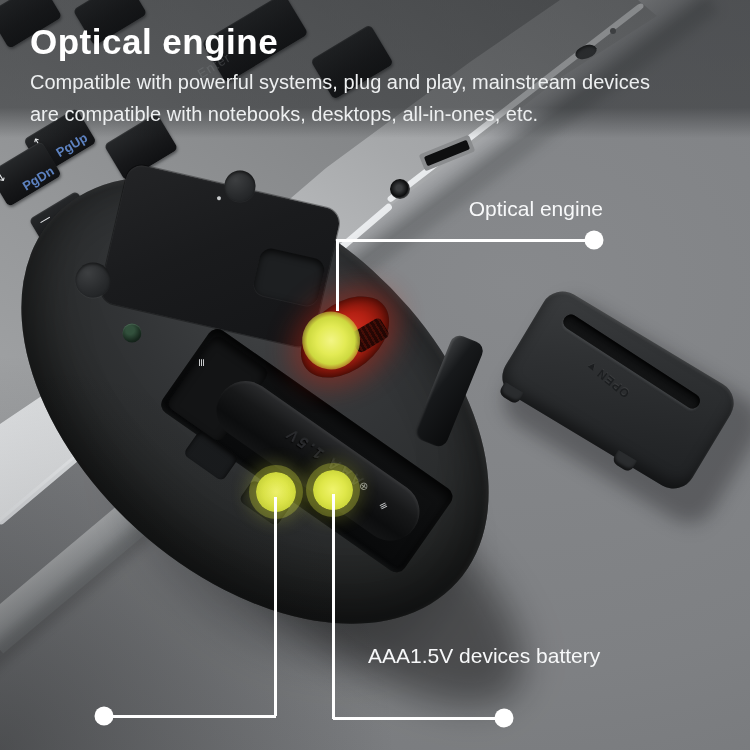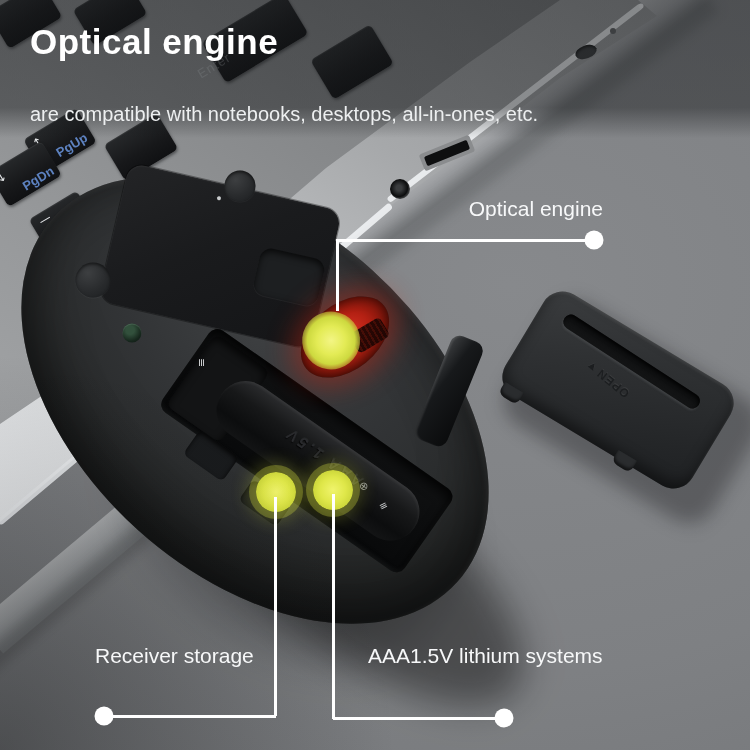--- a/index.html
+++ b/index.html
@@ -215,6 +215,7 @@
 
   <div class="abs header-band"></div>
   <div class="abs title">Optical engine</div>
+  <div class="abs subtitle sub1">Compatible with powerful systems, plug and play, mainstream devices</div>
   <div class="abs subtitle sub2">are compatible with notebooks, desktops, all-in-ones, etc.</div>
 
   <div class="abs co-label" style="left:403px;top:194px;width:200px;text-align:right;">Optical engine</div>

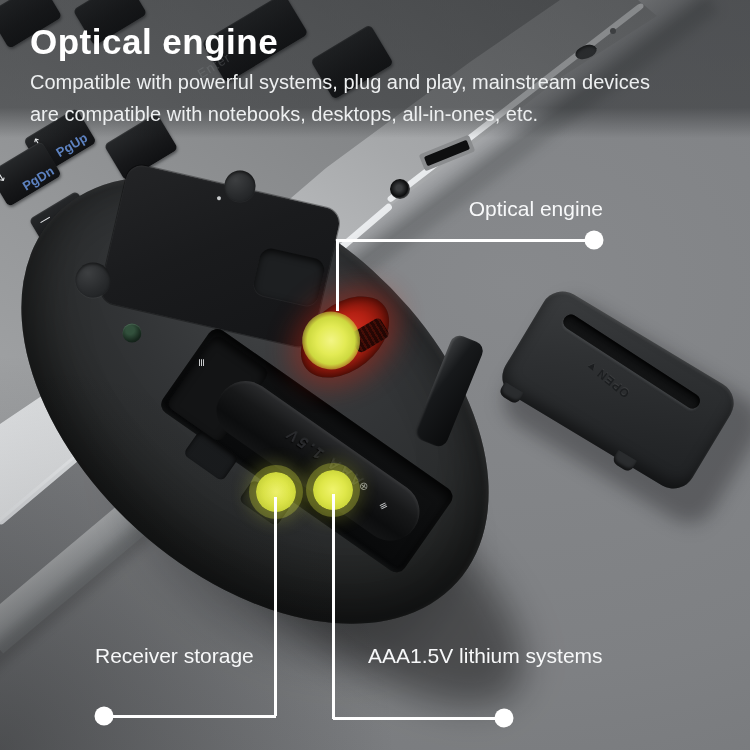--- a/index.html
+++ b/index.html
@@ -224,7 +224,6 @@
   <div class="abs co-dot" style="left:594px;top:240px;"></div>
 
   <div class="abs co-label" style="left:95px;top:641px;">
-    <div>Receiver storage</div>
   </div>
   <div class="abs co-line" style="left:274px;top:497px;width:3px;height:219px;"></div>
   <div class="abs co-line" style="left:104px;top:715px;width:172px;height:3px;"></div>

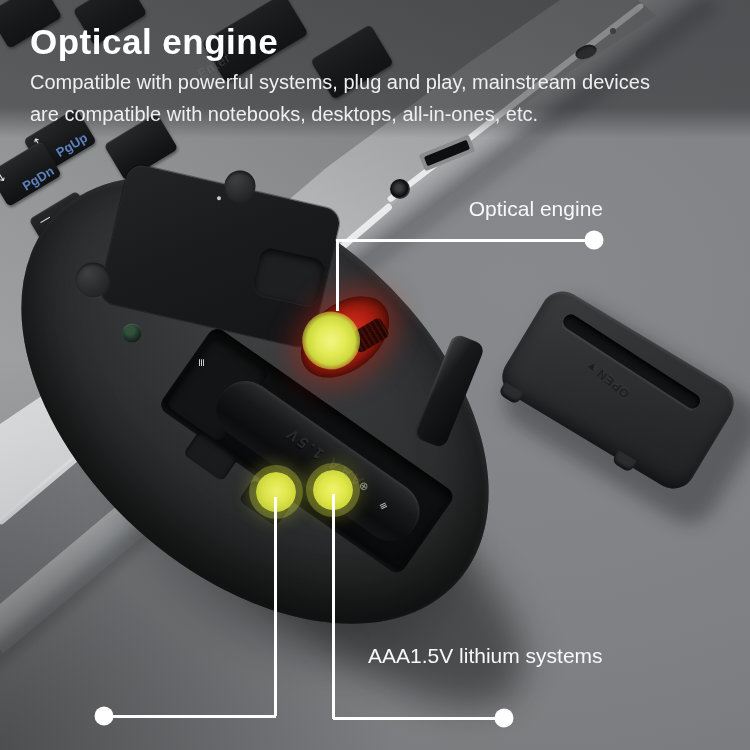--- a/index.html
+++ b/index.html
@@ -230,7 +230,7 @@
   <div class="abs co-dot" style="left:104px;top:716px;"></div>
 
   <div class="abs co-label" style="left:368px;top:641px;">
-    <div>AAA1.5V lithium systems</div>
+    <div>AAA1.5V devices battery</div>
   </div>
   <div class="abs co-line" style="left:332px;top:494px;width:3px;height:225px;"></div>
   <div class="abs co-line" style="left:333px;top:717px;width:171px;height:3px;"></div>

